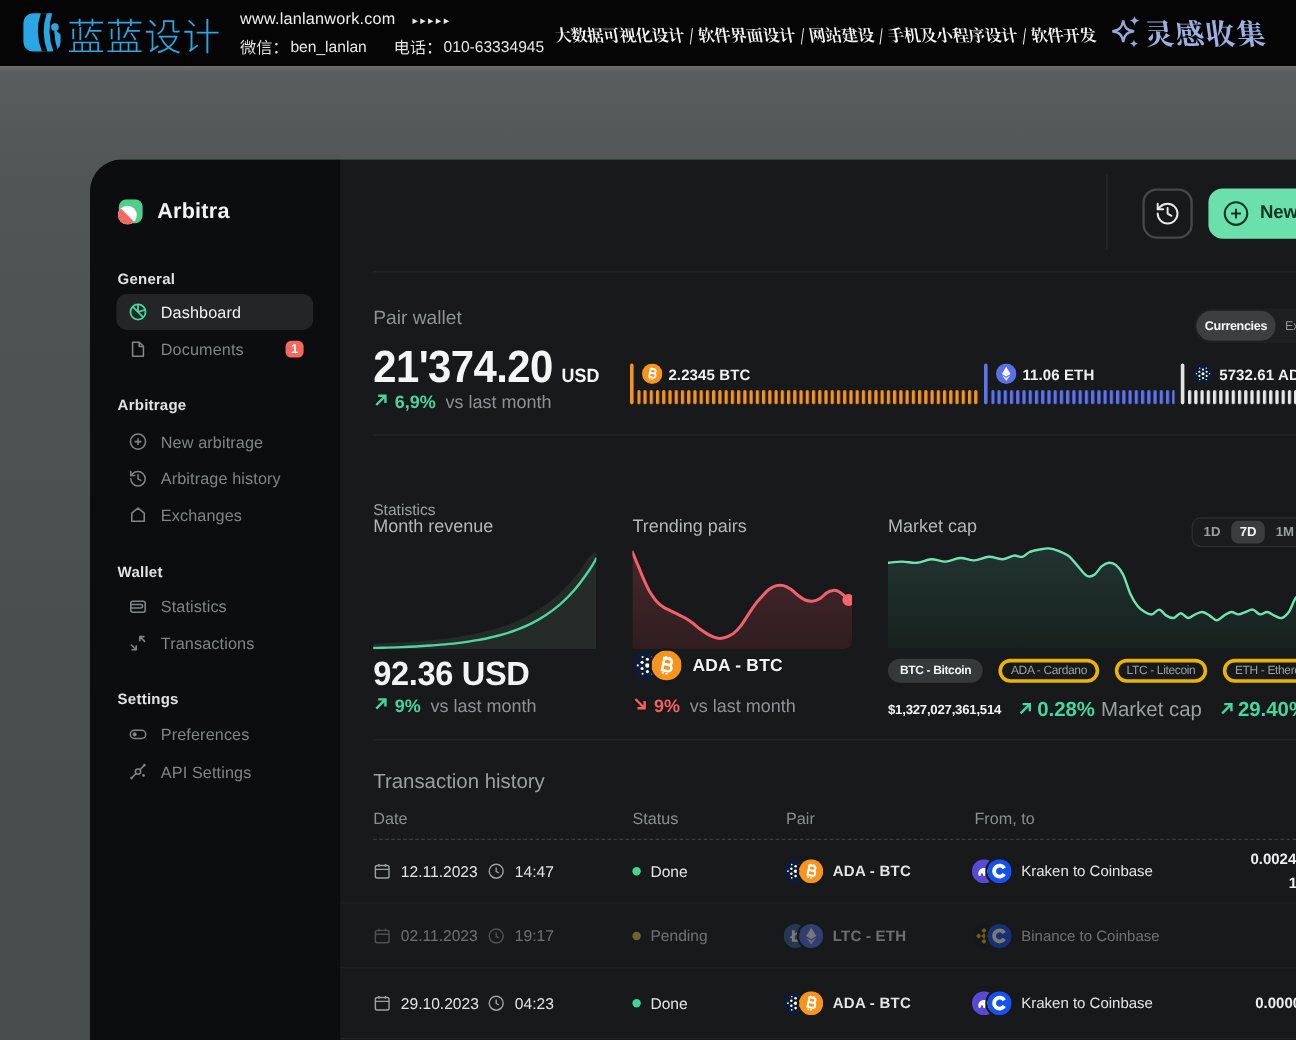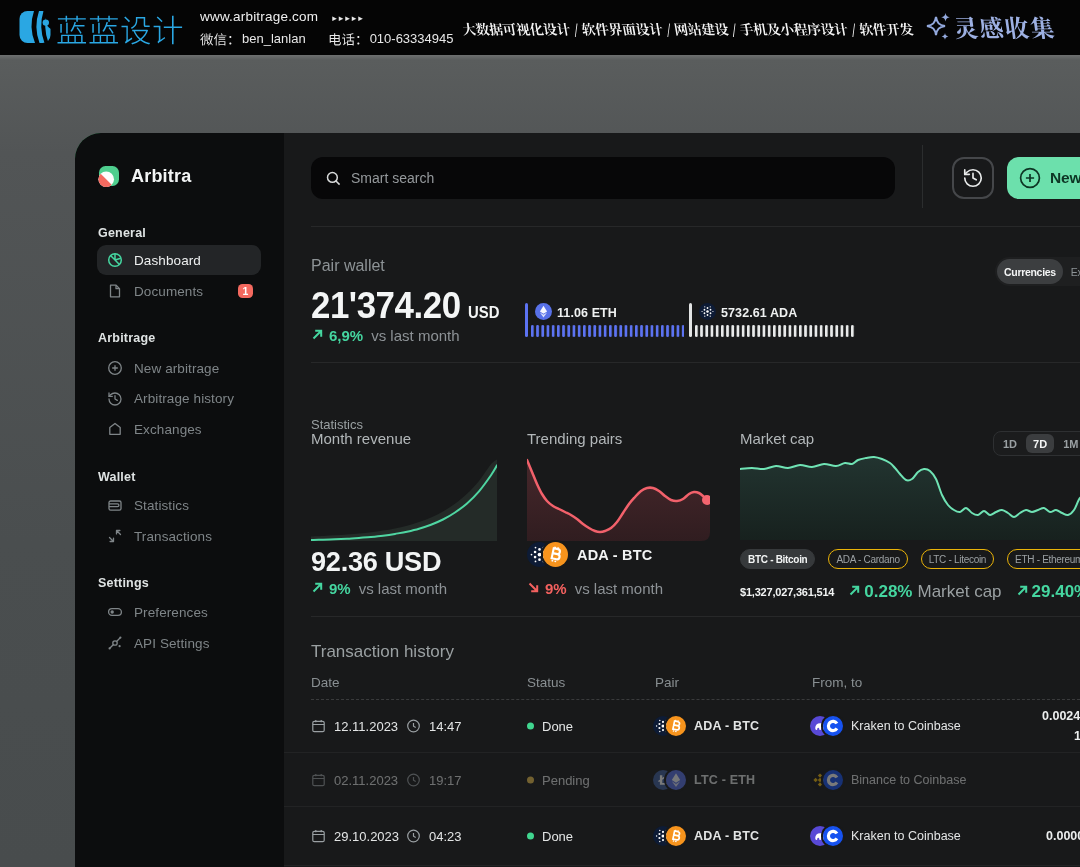--- a/index.html
+++ b/index.html
@@ -120,7 +120,7 @@
       <path fill="#2aa7e3" d="M20.5 -14.1C22.1 -12.3 23.7 -9.9 24.3 -8.2L25.6 -9.0C24.9 -10.6 23.3 -13.0 21.7 -14.8ZM10.2 -19.2V-8.4H11.7V-19.2ZM4.3 -18.0V-9.3H5.8V-18.0ZM20.3 -26.3V-23.8H11.1V-26.3H9.6V-23.8H1.9V-22.4H9.6V-20.3H11.1V-22.4H20.3V-20.3H21.8V-22.4H29.8V-23.8H21.8V-26.3ZM18.5 -19.9C17.7 -16.6 16.2 -13.3 14.4 -11.0C14.8 -10.8 15.4 -10.4 15.7 -10.2C16.8 -11.6 17.8 -13.5 18.6 -15.6H28.5V-16.9H19.1C19.4 -17.8 19.7 -18.7 20.0 -19.7ZM5.1 -7.2V0.0H1.5V1.4H30.0V0.0H26.6V-7.2ZM6.5 0.0V-5.9H11.7V0.0ZM13.1 0.0V-5.9H18.4V0.0ZM19.8 0.0V-5.9H25.1V0.0Z M52.5 -14.1C54.1 -12.3 55.7 -9.9 56.3 -8.2L57.6 -9.0C56.9 -10.6 55.3 -13.0 53.7 -14.8ZM42.2 -19.2V-8.4H43.7V-19.2ZM36.3 -18.0V-9.3H37.8V-18.0ZM52.3 -26.3V-23.8H43.1V-26.3H41.6V-23.8H33.9V-22.4H41.6V-20.3H43.1V-22.4H52.3V-20.3H53.8V-22.4H61.8V-23.8H53.8V-26.3ZM50.5 -19.9C49.7 -16.6 48.2 -13.3 46.4 -11.0C46.8 -10.8 47.4 -10.4 47.7 -10.2C48.8 -11.6 49.8 -13.5 50.6 -15.6H60.5V-16.9H51.1C51.4 -17.8 51.7 -18.7 52.0 -19.7ZM37.1 -7.2V0.0H33.5V1.4H62.0V0.0H58.6V-7.2ZM38.5 0.0V-5.9H43.7V0.0ZM45.1 0.0V-5.9H50.4V0.0ZM51.8 0.0V-5.9H57.1V0.0Z M68.2 -24.6C69.9 -23.2 71.9 -21.1 72.9 -19.8L74.0 -20.9C73.0 -22.2 71.0 -24.2 69.3 -25.6ZM65.5 -16.3V-14.8H70.4V-2.4C70.4 -1.0 69.3 -0.0 68.8 0.3C69.1 0.6 69.5 1.2 69.7 1.6C70.1 1.1 70.9 0.5 76.3 -3.1C76.2 -3.4 75.9 -4.0 75.8 -4.4L71.8 -1.9V-16.3ZM79.9 -25.1V-21.5C79.9 -19.1 79.1 -16.3 74.8 -14.3C75.1 -14.0 75.6 -13.5 75.7 -13.1C80.3 -15.3 81.3 -18.7 81.3 -21.5V-23.6H87.7V-17.5C87.7 -15.6 88.1 -15.0 89.7 -15.0C90.0 -15.0 91.8 -15.0 92.3 -15.0C92.9 -15.0 93.5 -15.0 93.8 -15.1C93.7 -15.4 93.6 -16.1 93.6 -16.5C93.2 -16.4 92.7 -16.4 92.3 -16.4C91.8 -16.4 90.1 -16.4 89.7 -16.4C89.3 -16.4 89.2 -16.6 89.2 -17.5V-25.1ZM90.1 -10.8C88.9 -7.8 86.9 -5.4 84.5 -3.5C82.1 -5.4 80.2 -7.9 79.0 -10.8ZM76.2 -12.2V-10.8H77.5C78.8 -7.5 80.8 -4.8 83.3 -2.6C80.8 -0.9 78.0 0.3 75.3 1.0C75.6 1.4 75.9 2.0 76.1 2.4C79.0 1.5 81.9 0.3 84.4 -1.6C86.9 0.3 89.8 1.6 93.1 2.5C93.3 2.0 93.8 1.4 94.1 1.1C90.9 0.4 88.1 -0.9 85.7 -2.6C88.5 -4.9 90.8 -7.9 92.1 -11.8L91.2 -12.3L90.9 -12.2Z M100.7 -24.6C102.5 -23.2 104.6 -21.0 105.6 -19.7L106.6 -20.9C105.6 -22.1 103.5 -24.2 101.7 -25.6ZM97.6 -16.3V-14.8H102.8V-2.4C102.8 -1.1 101.9 -0.3 101.4 0.1C101.7 0.4 102.1 1.0 102.3 1.4C102.7 0.9 103.5 0.3 109.2 -3.7C109.0 -3.9 108.8 -4.5 108.6 -4.9L104.4 -2.1V-16.3ZM116.0 -26.2V-15.5H107.8V-14.0H116.0V2.3H117.6V-14.0H126.1V-15.5H117.6V-26.2Z"></path>
     </svg>
   <div class="b-col">
-    <span class="b-site">www.arbitrage.com</span><span class="b-arrows">▸▸▸▸▸</span>
+    <span class="b-site">www.lanlanwork.com</span><span class="b-arrows">▸▸▸▸▸</span>
   </div>
   <div class="b-row2">
     <svg class="cjk" width="42" height="17" viewBox="0 -13.5 42 17" aria-label="微信：">

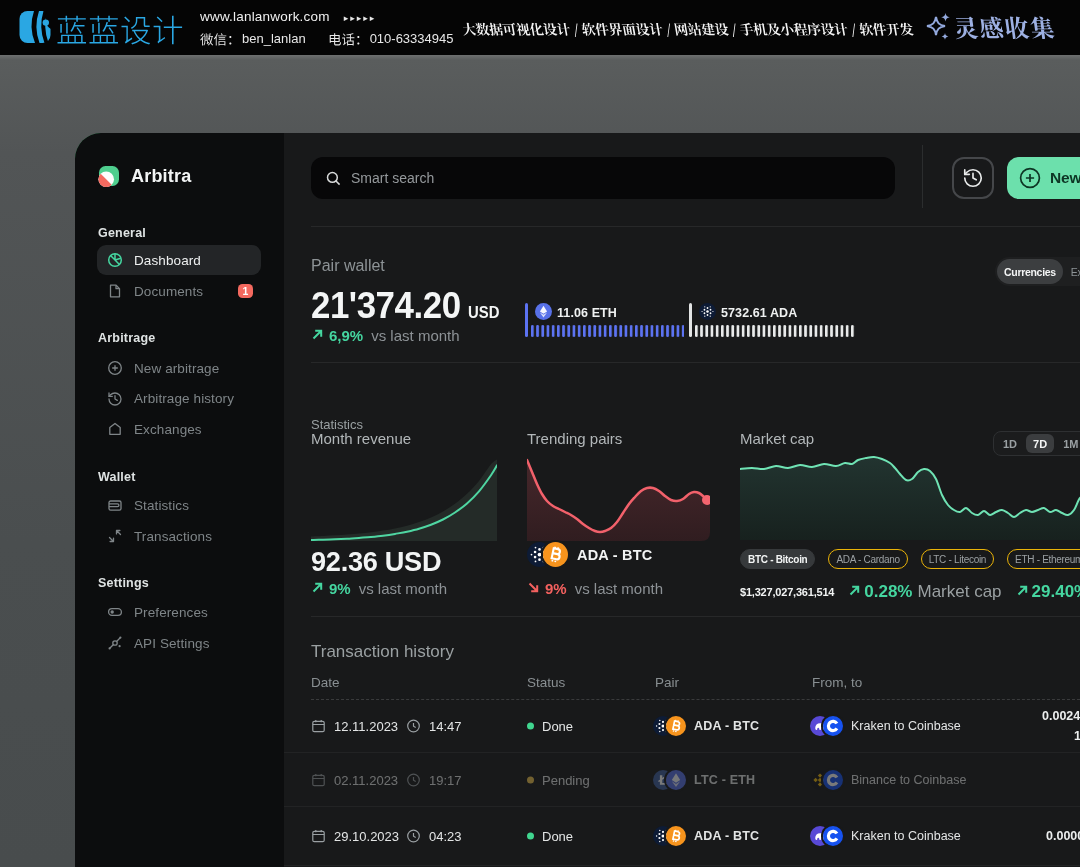--- a/index.html
+++ b/index.html
@@ -251,13 +251,6 @@
     </div>
   </div>
   <div class="main">
-    <div class="search">
-      <svg width="15" height="15" viewBox="0 0 15 15" fill="none" stroke="#d7d9d9" stroke-width="1.5">
-          <circle cx="6.4" cy="6.4" r="4.9"></circle>
-          <path d="M10 10 L13.6 13.6"></path>
-        </svg>
-      <span class="ph">Smart search</span>
-    </div>
     <div class="vdiv"></div>
     <div class="hist-btn">
       <svg width="22" height="22" viewBox="0 0 24 24" fill="none" stroke="#e8eaea" stroke-width="1.8">

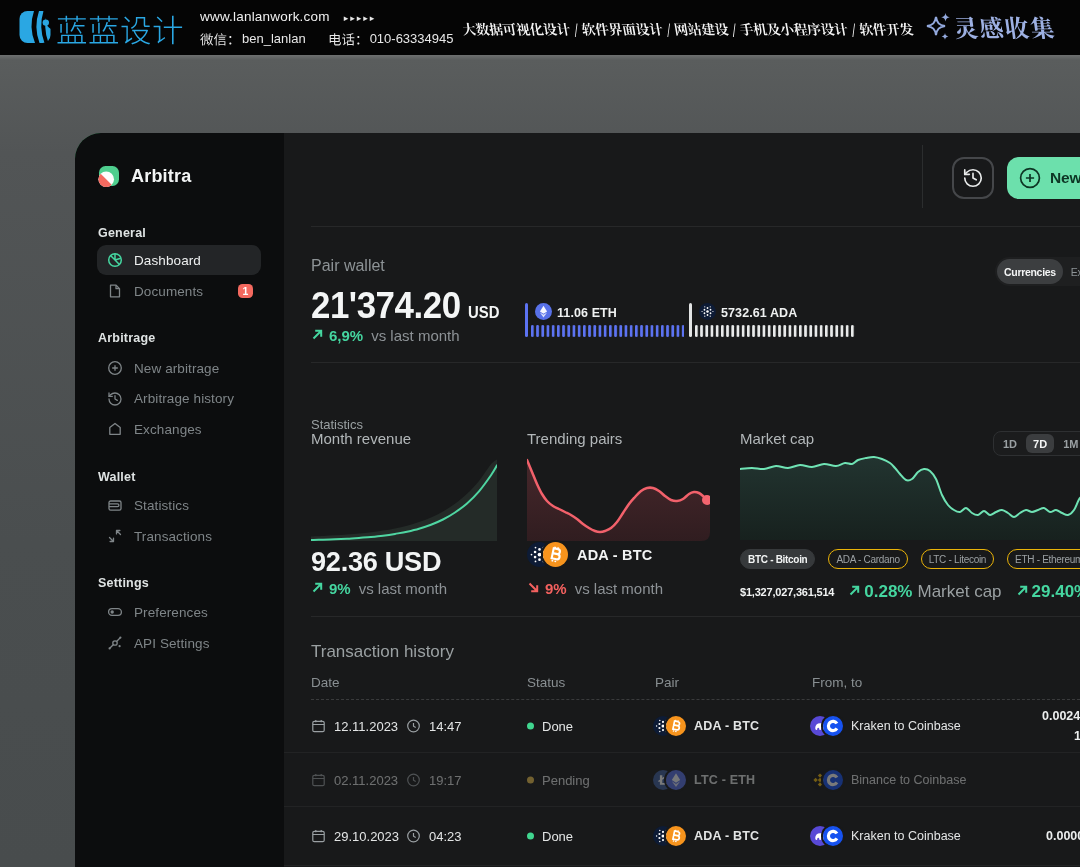--- a/index.html
+++ b/index.html
@@ -283,6 +283,25 @@
     </div>
 
     <div class="barcode">
+      <div class="seg" style="width:293px">
+        <span class="tick" style="background:#f7941d"></span>
+        <span class="coin-ic"><svg width="17" height="17" viewBox="0 0 20 20">
+              <circle cx="10" cy="10" r="10" fill="#f7941d"></circle>
+              <g transform="rotate(12 10 10)" fill="none" stroke="#fff" stroke-width="1.7">
+                <path d="M7.6 5.4 h3.4 a2 2 0 0 1 0 4 h-3.4 z M7.6 9.4 h3.9 a2.1 2.1 0 0 1 0 4.2 h-3.9 z"></path>
+                <path d="M8.6 4 v1.2 M11 4 v1.2 M8.6 14.8 v1.2 M11 14.8 v1.2" stroke-width="1.4"></path>
+              </g>
+            </svg></span>
+        <span class="slabel">2.2345 BTC</span>
+        <svg class="bars" width="284" height="12">
+            <defs>
+              <pattern id="pb1" width="5.2" height="12" patternUnits="userSpaceOnUse">
+                <rect width="2.7" height="12" rx="1.35" fill="#f7941d"></rect>
+              </pattern>
+            </defs>
+            <rect width="284" height="12" fill="url(#pb1)"></rect>
+          </svg>
+      </div>
       <div class="seg" style="width:162px">
         <span class="tick" style="background:#5c73f2"></span>
         <span class="coin-ic"><svg width="17" height="17" viewBox="0 0 20 20">

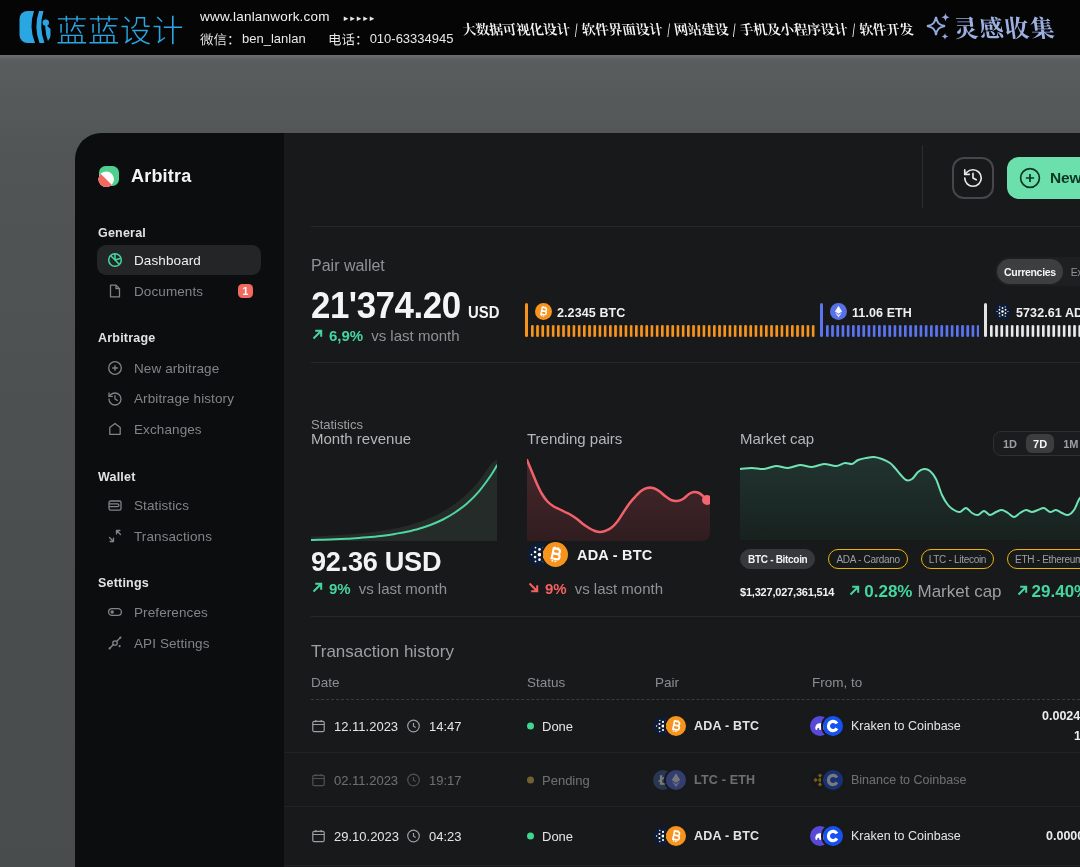--- a/index.html
+++ b/index.html
@@ -74,7 +74,7 @@
 .range { height:19px; border-radius:6px; display:flex; align-items:center; padding:0 7px; font-size:11px; font-weight:bold; color:#9aa0a3; }
 .range.active { background:#3b3d3f; color:#f4f5f5; }
 .pills { position:absolute; left:0; top:119px; display:flex; gap:13px; }
-.pill { height:20px; border-radius:10px; display:flex; align-items:center; padding:0 7px; font-size:10px; color:#9ba0a3; border:1px solid #eab308; white-space:nowrap; letter-spacing:-0.3px; }
+.pill { height:20px; border-radius:10px; display:flex; align-items:center; padding:0 7px; font-size:10px; color:#9ba0a3; border:3px solid #eab308; white-space:nowrap; letter-spacing:-0.3px; }
 .pill.active { background:#36393b; border-color:#36393b; color:#f2f4f4; font-weight:bold; }
 .metrics { position:absolute; left:0; top:152px; display:flex; align-items:center; gap:14px; white-space:nowrap; }
 .metrics .big { color:#f2f4f4; font-size:11px; font-weight:bold; letter-spacing:-0.2px; }

